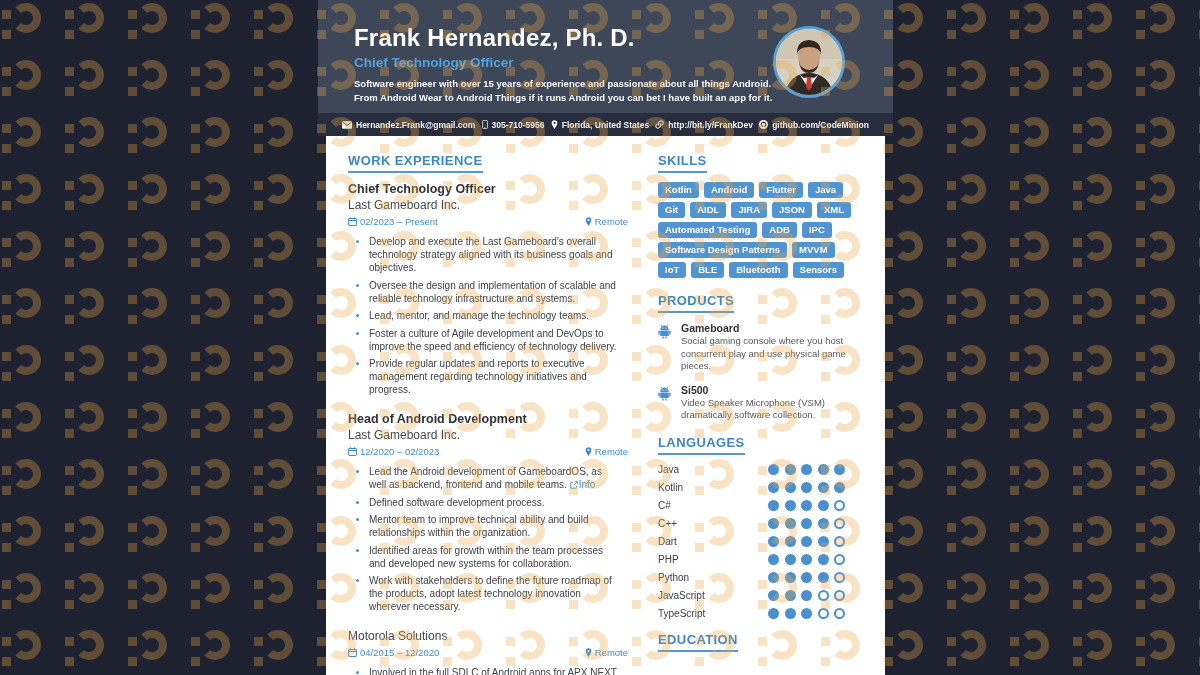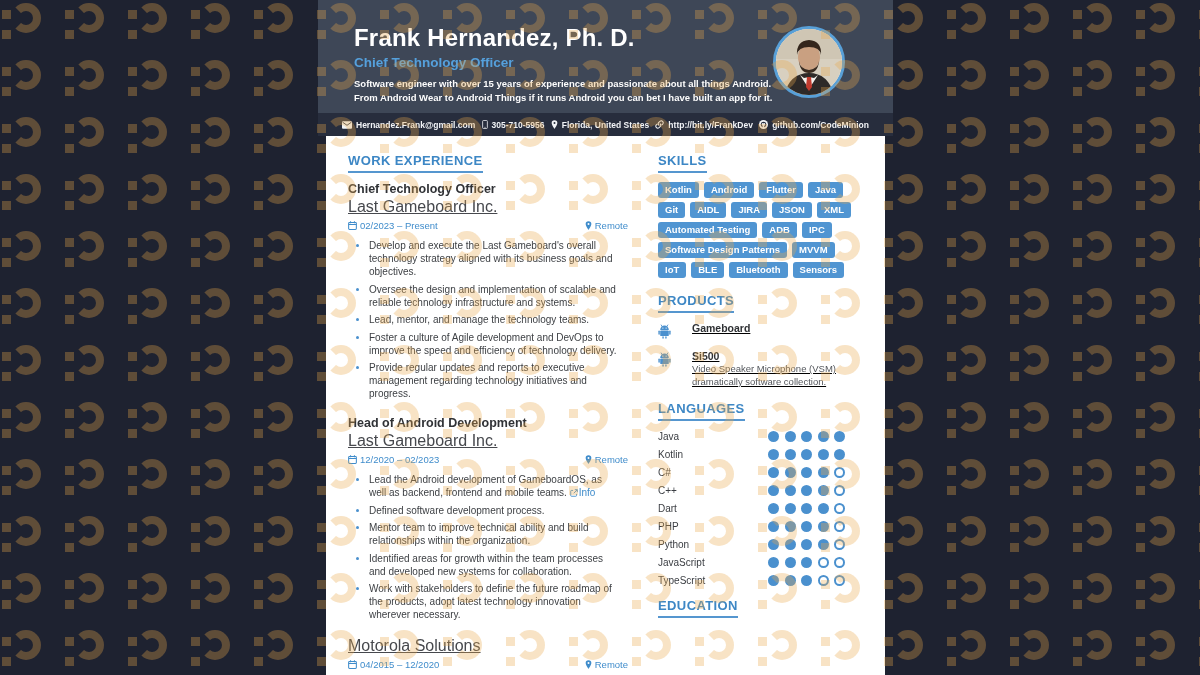--- a/index.html
+++ b/index.html
@@ -58,7 +58,7 @@
 
   .job{margin-bottom:16px;}
   .job h3{margin:0;font-size:12.5px;color:var(--ink);}
-  .company{margin-top:2px;font-size:16px;color:var(--ink2);text-decoration:underline;}
+  .company{margin-top:2px;font-size:12px;color:var(--ink2);}
   .meta{display:flex;justify-content:space-between;align-items:center;
         color:#3f8ccb;font-size:9.5px;margin:4px 0 7px;}
   .meta span{display:flex;align-items:center;gap:3px;}

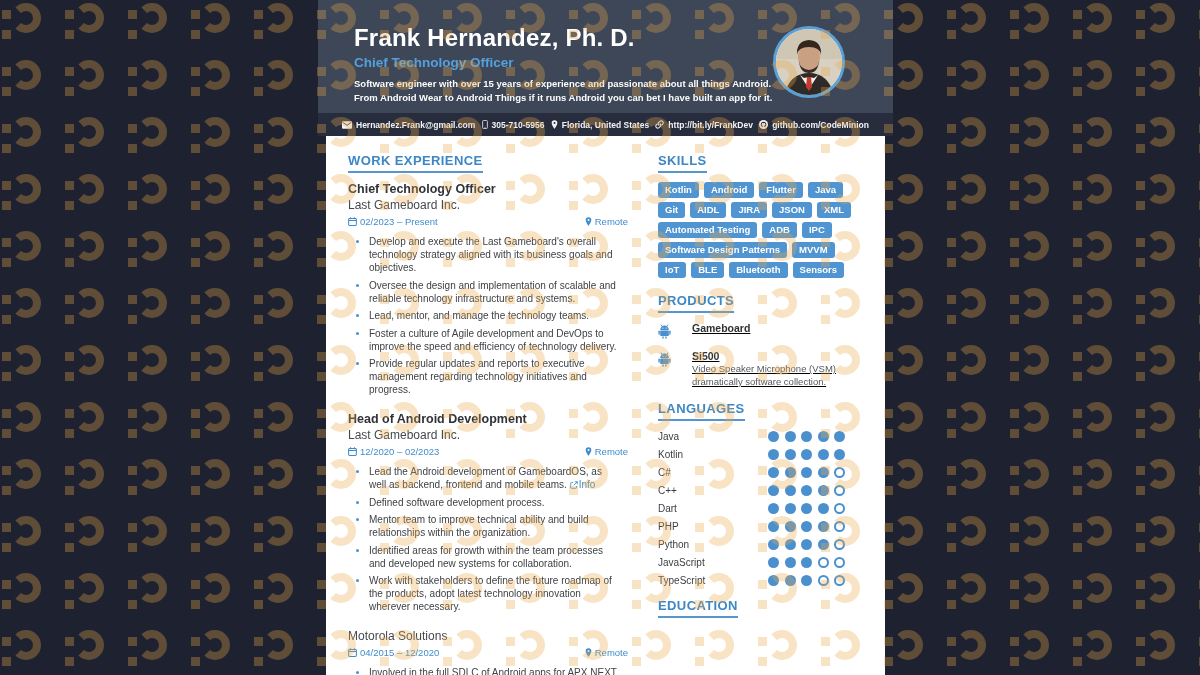--- a/index.html
+++ b/index.html
@@ -72,7 +72,7 @@
   .tag{background:var(--tag);color:#fff;font-size:9.5px;font-weight:bold;
        padding:2px 7px 3px;border-radius:3px;white-space:nowrap;}
 
-  .prod{display:flex;gap:21px;margin-bottom:11px;width:205px;text-decoration:underline;}
+  .prod{display:flex;gap:10px;margin-bottom:11px;width:205px;}
   .prod svg{flex:none;margin-top:2px;}
   .p-name{font-size:10.5px;font-weight:bold;color:#2f3134;}
   .p-desc{font-size:9.5px;color:#54575c;line-height:1.32;margin-top:1px;}

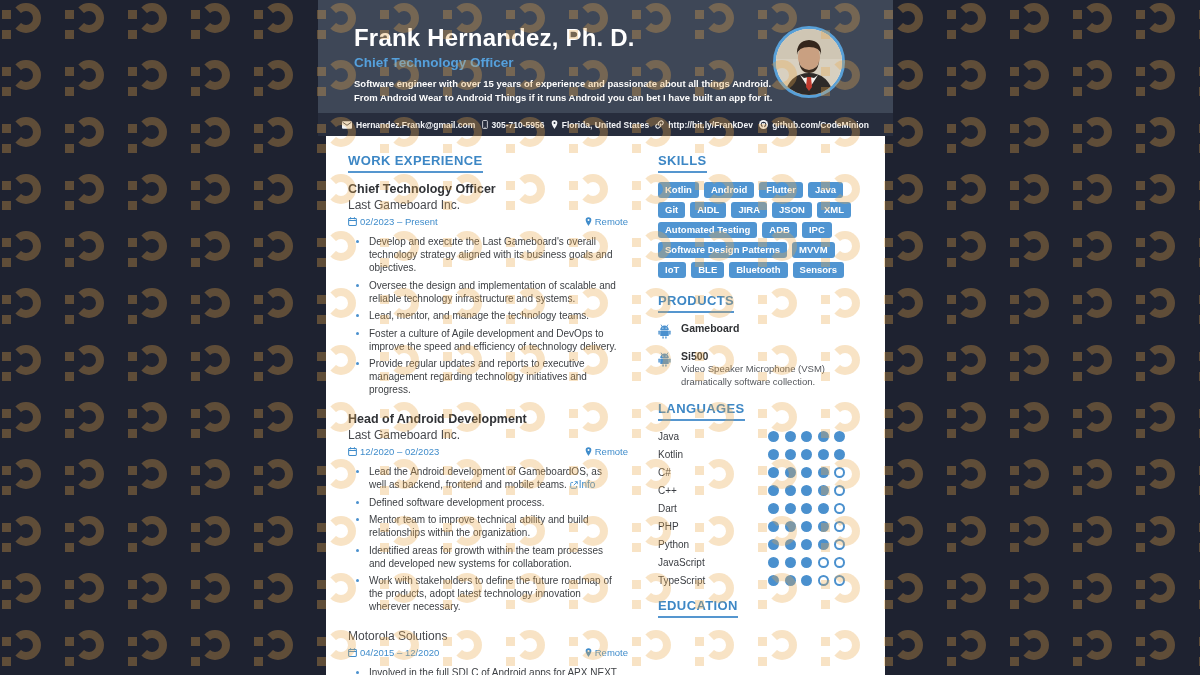--- a/index.html
+++ b/index.html
@@ -259,6 +259,7 @@
               </svg>
               <div>
                 <div class="p-name">Gameboard</div>
+                <div class="p-desc">Social gaming console where you host concurrent play and use physical game pieces.</div>
               </div>
             </div>
             <div class="prod">

